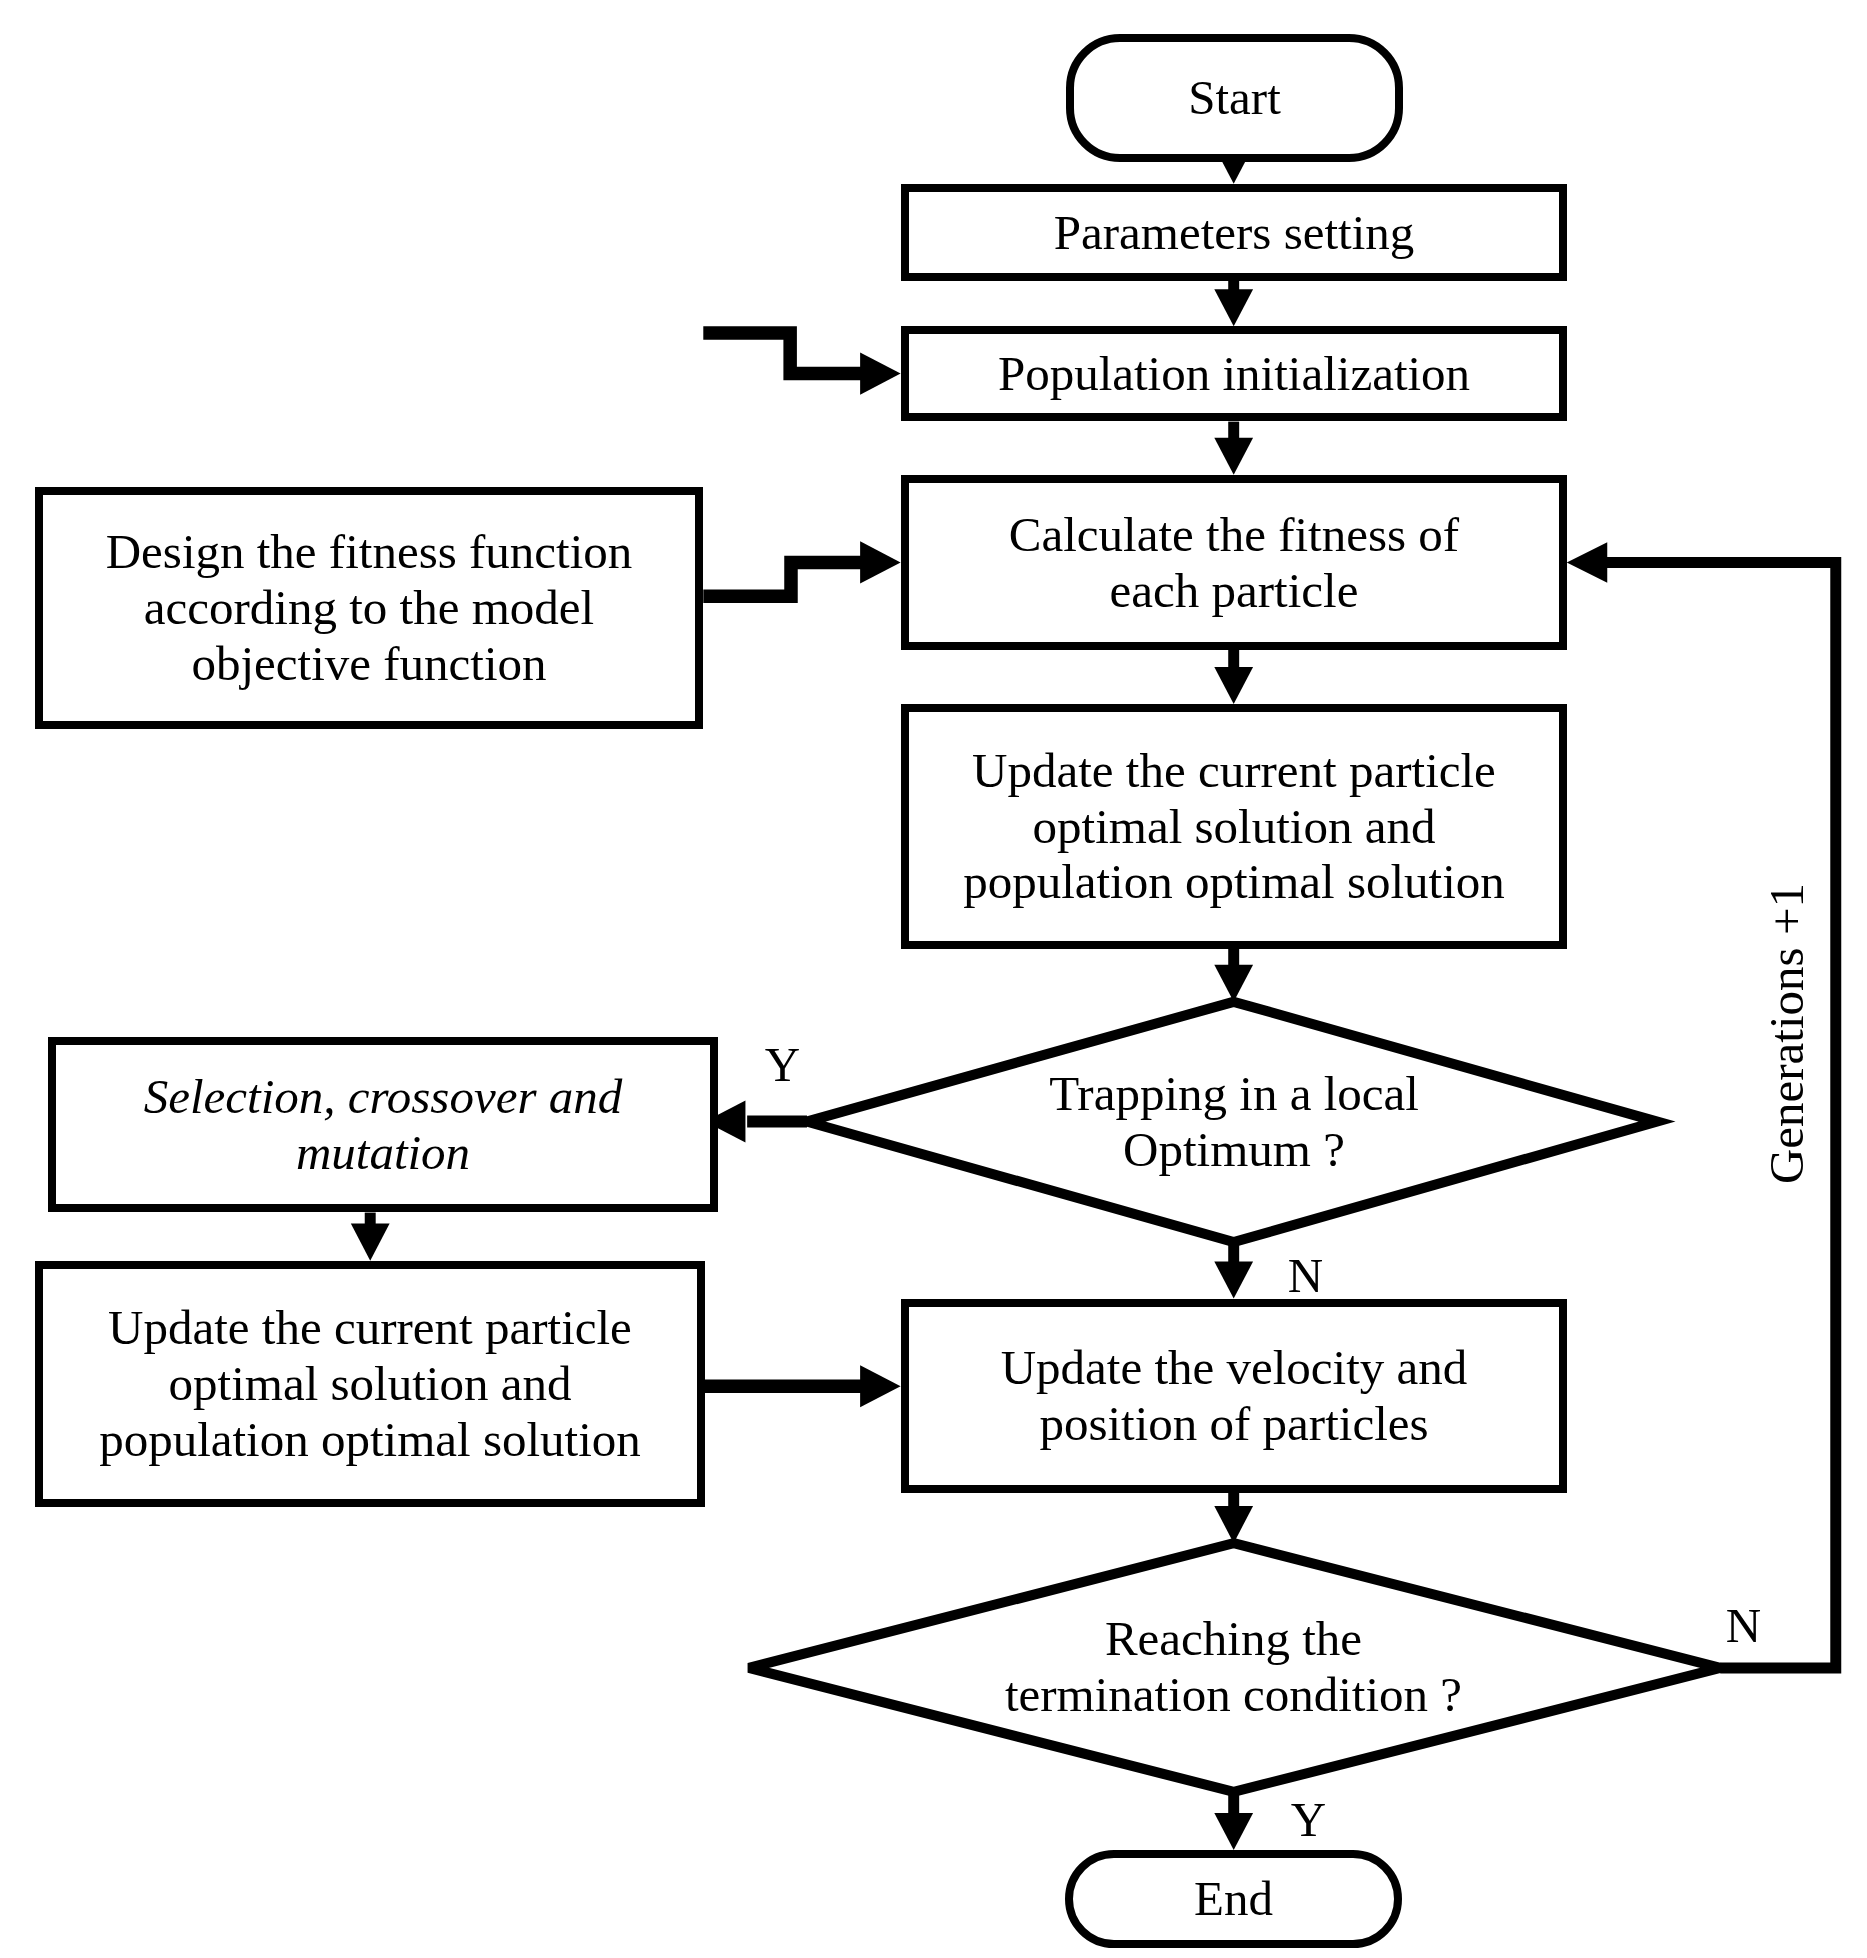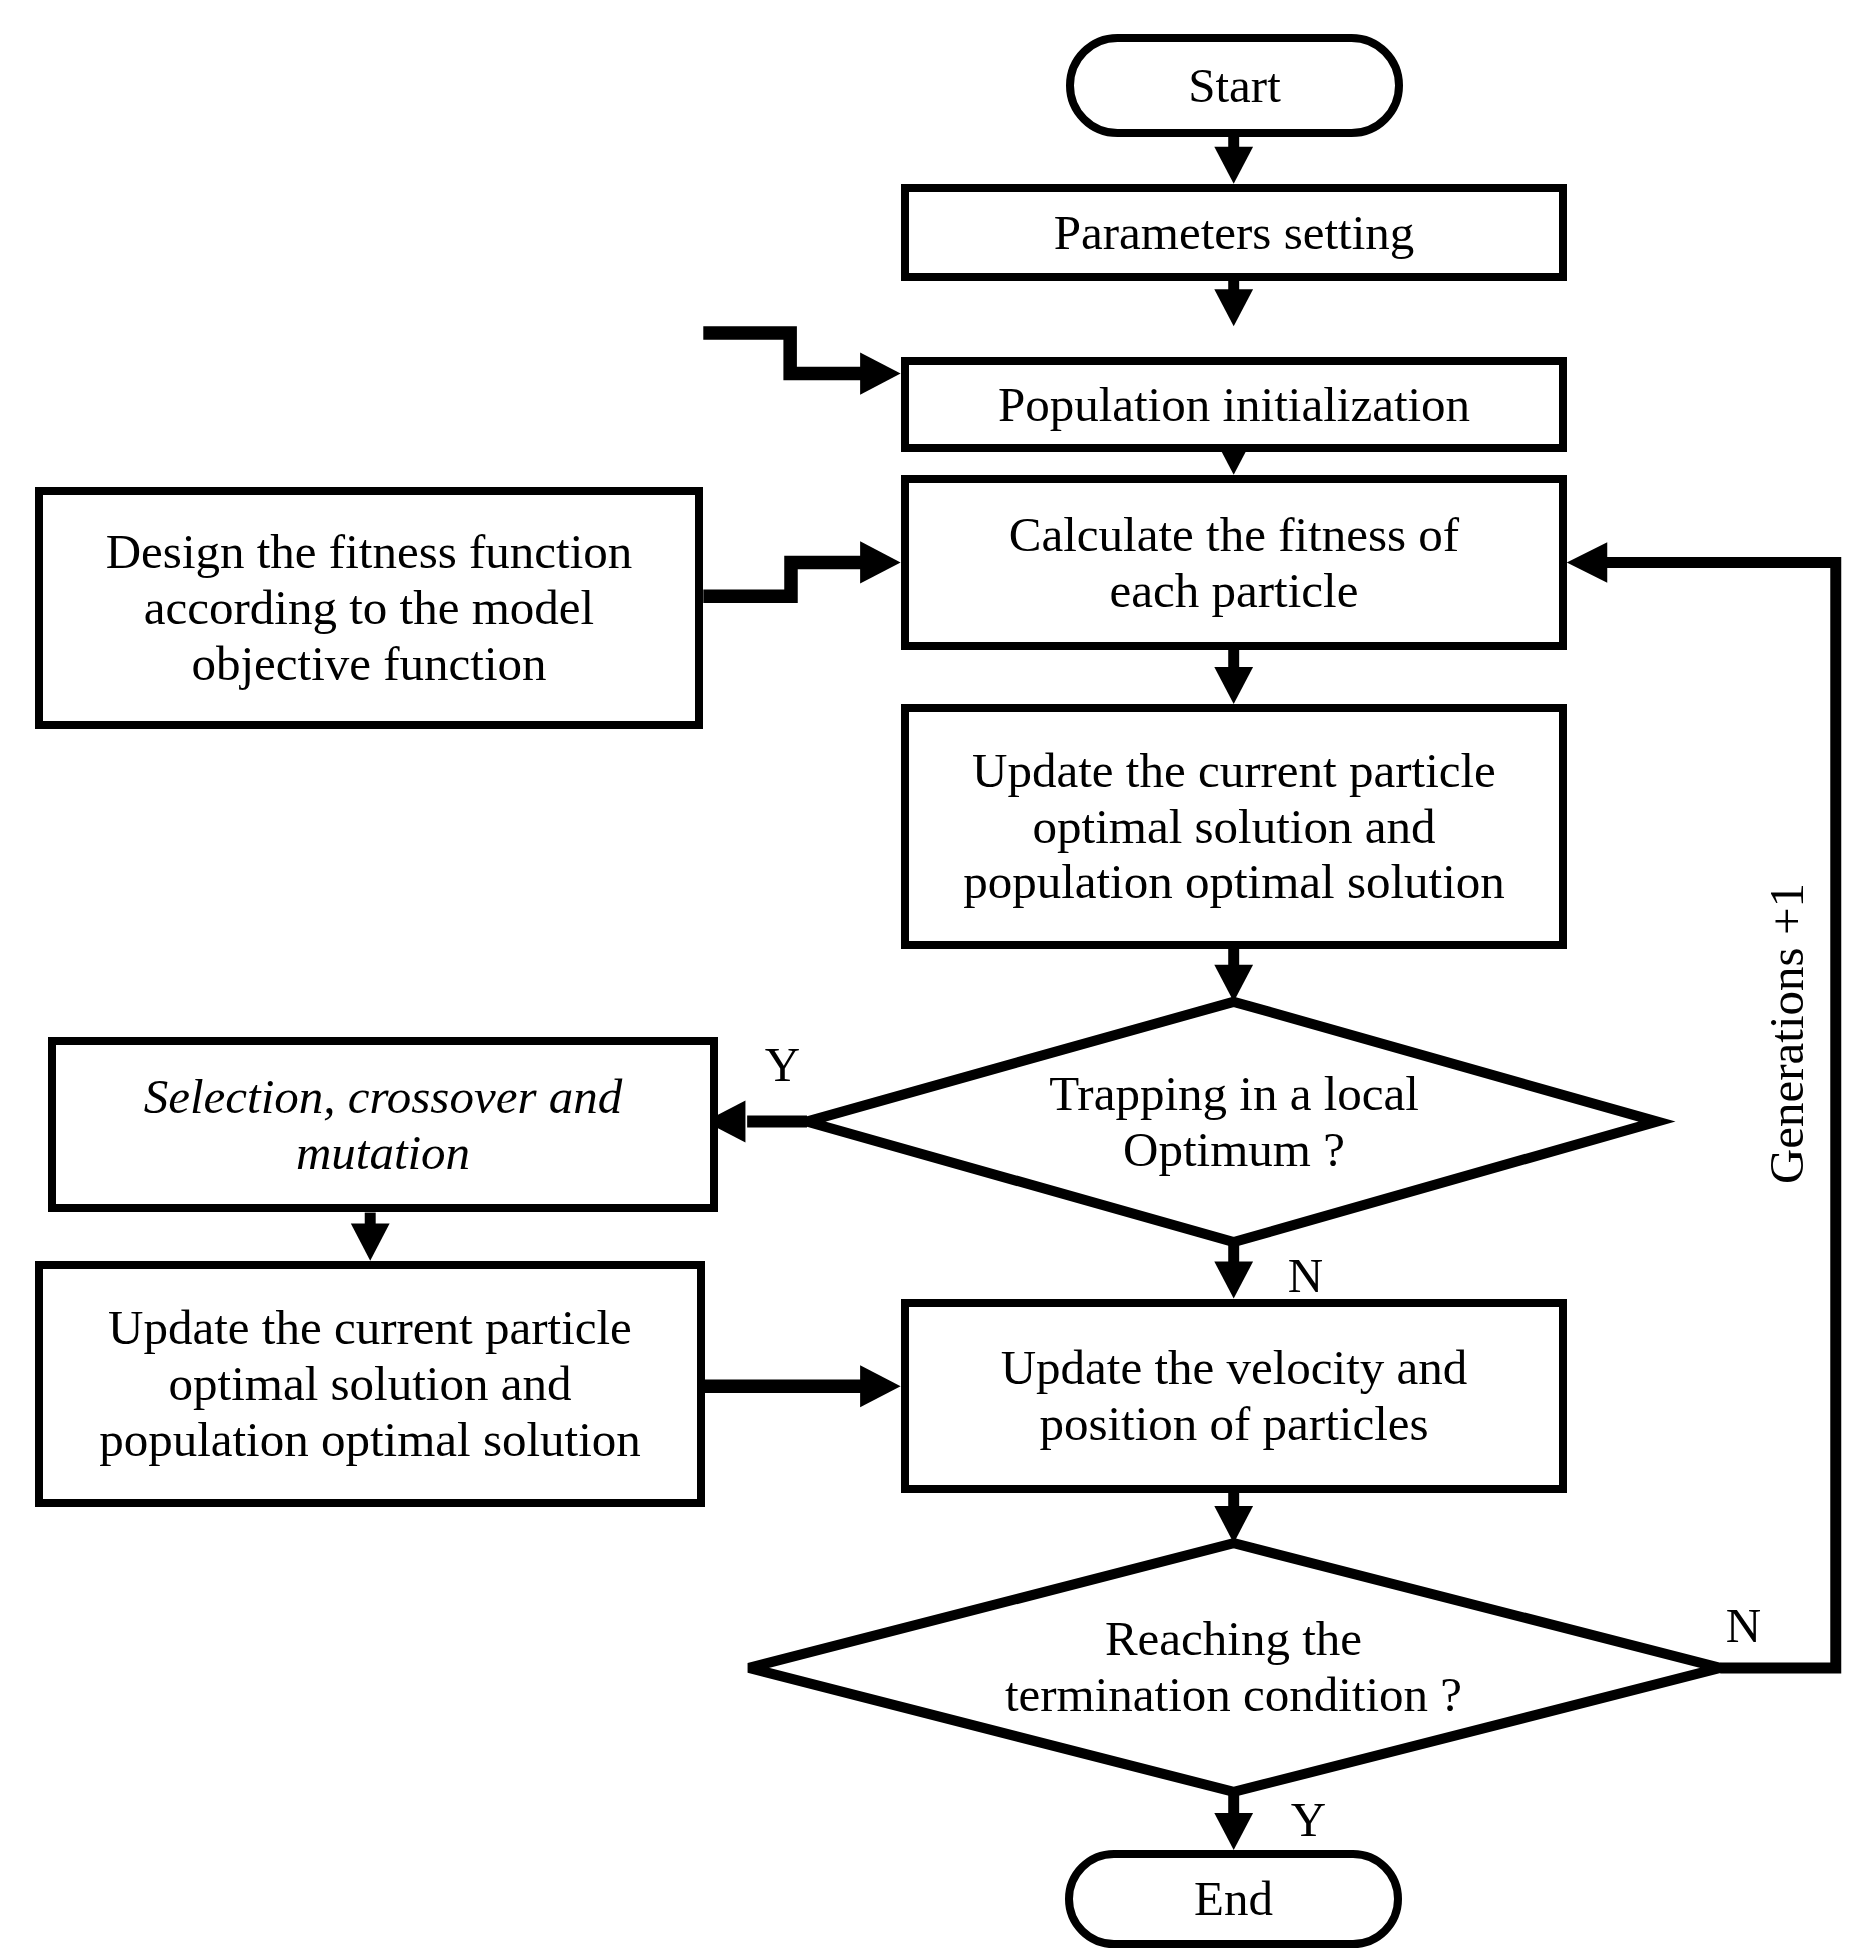--- a/index.html
+++ b/index.html
@@ -135,7 +135,7 @@
     <polygon points="1463,1830 2040,1978 1463,2125 888,1978" fill="#ffffff" stroke="#000" stroke-width="12"></polygon>
   </svg>
 
-  <div class="node stadium" style="left:1066px; top:34px; width:337px; height:103px;">
+  <div class="node stadium" style="left:1066px; top:34px; width:337px; height:128px;">
     <span>Start</span>
   </div>
 

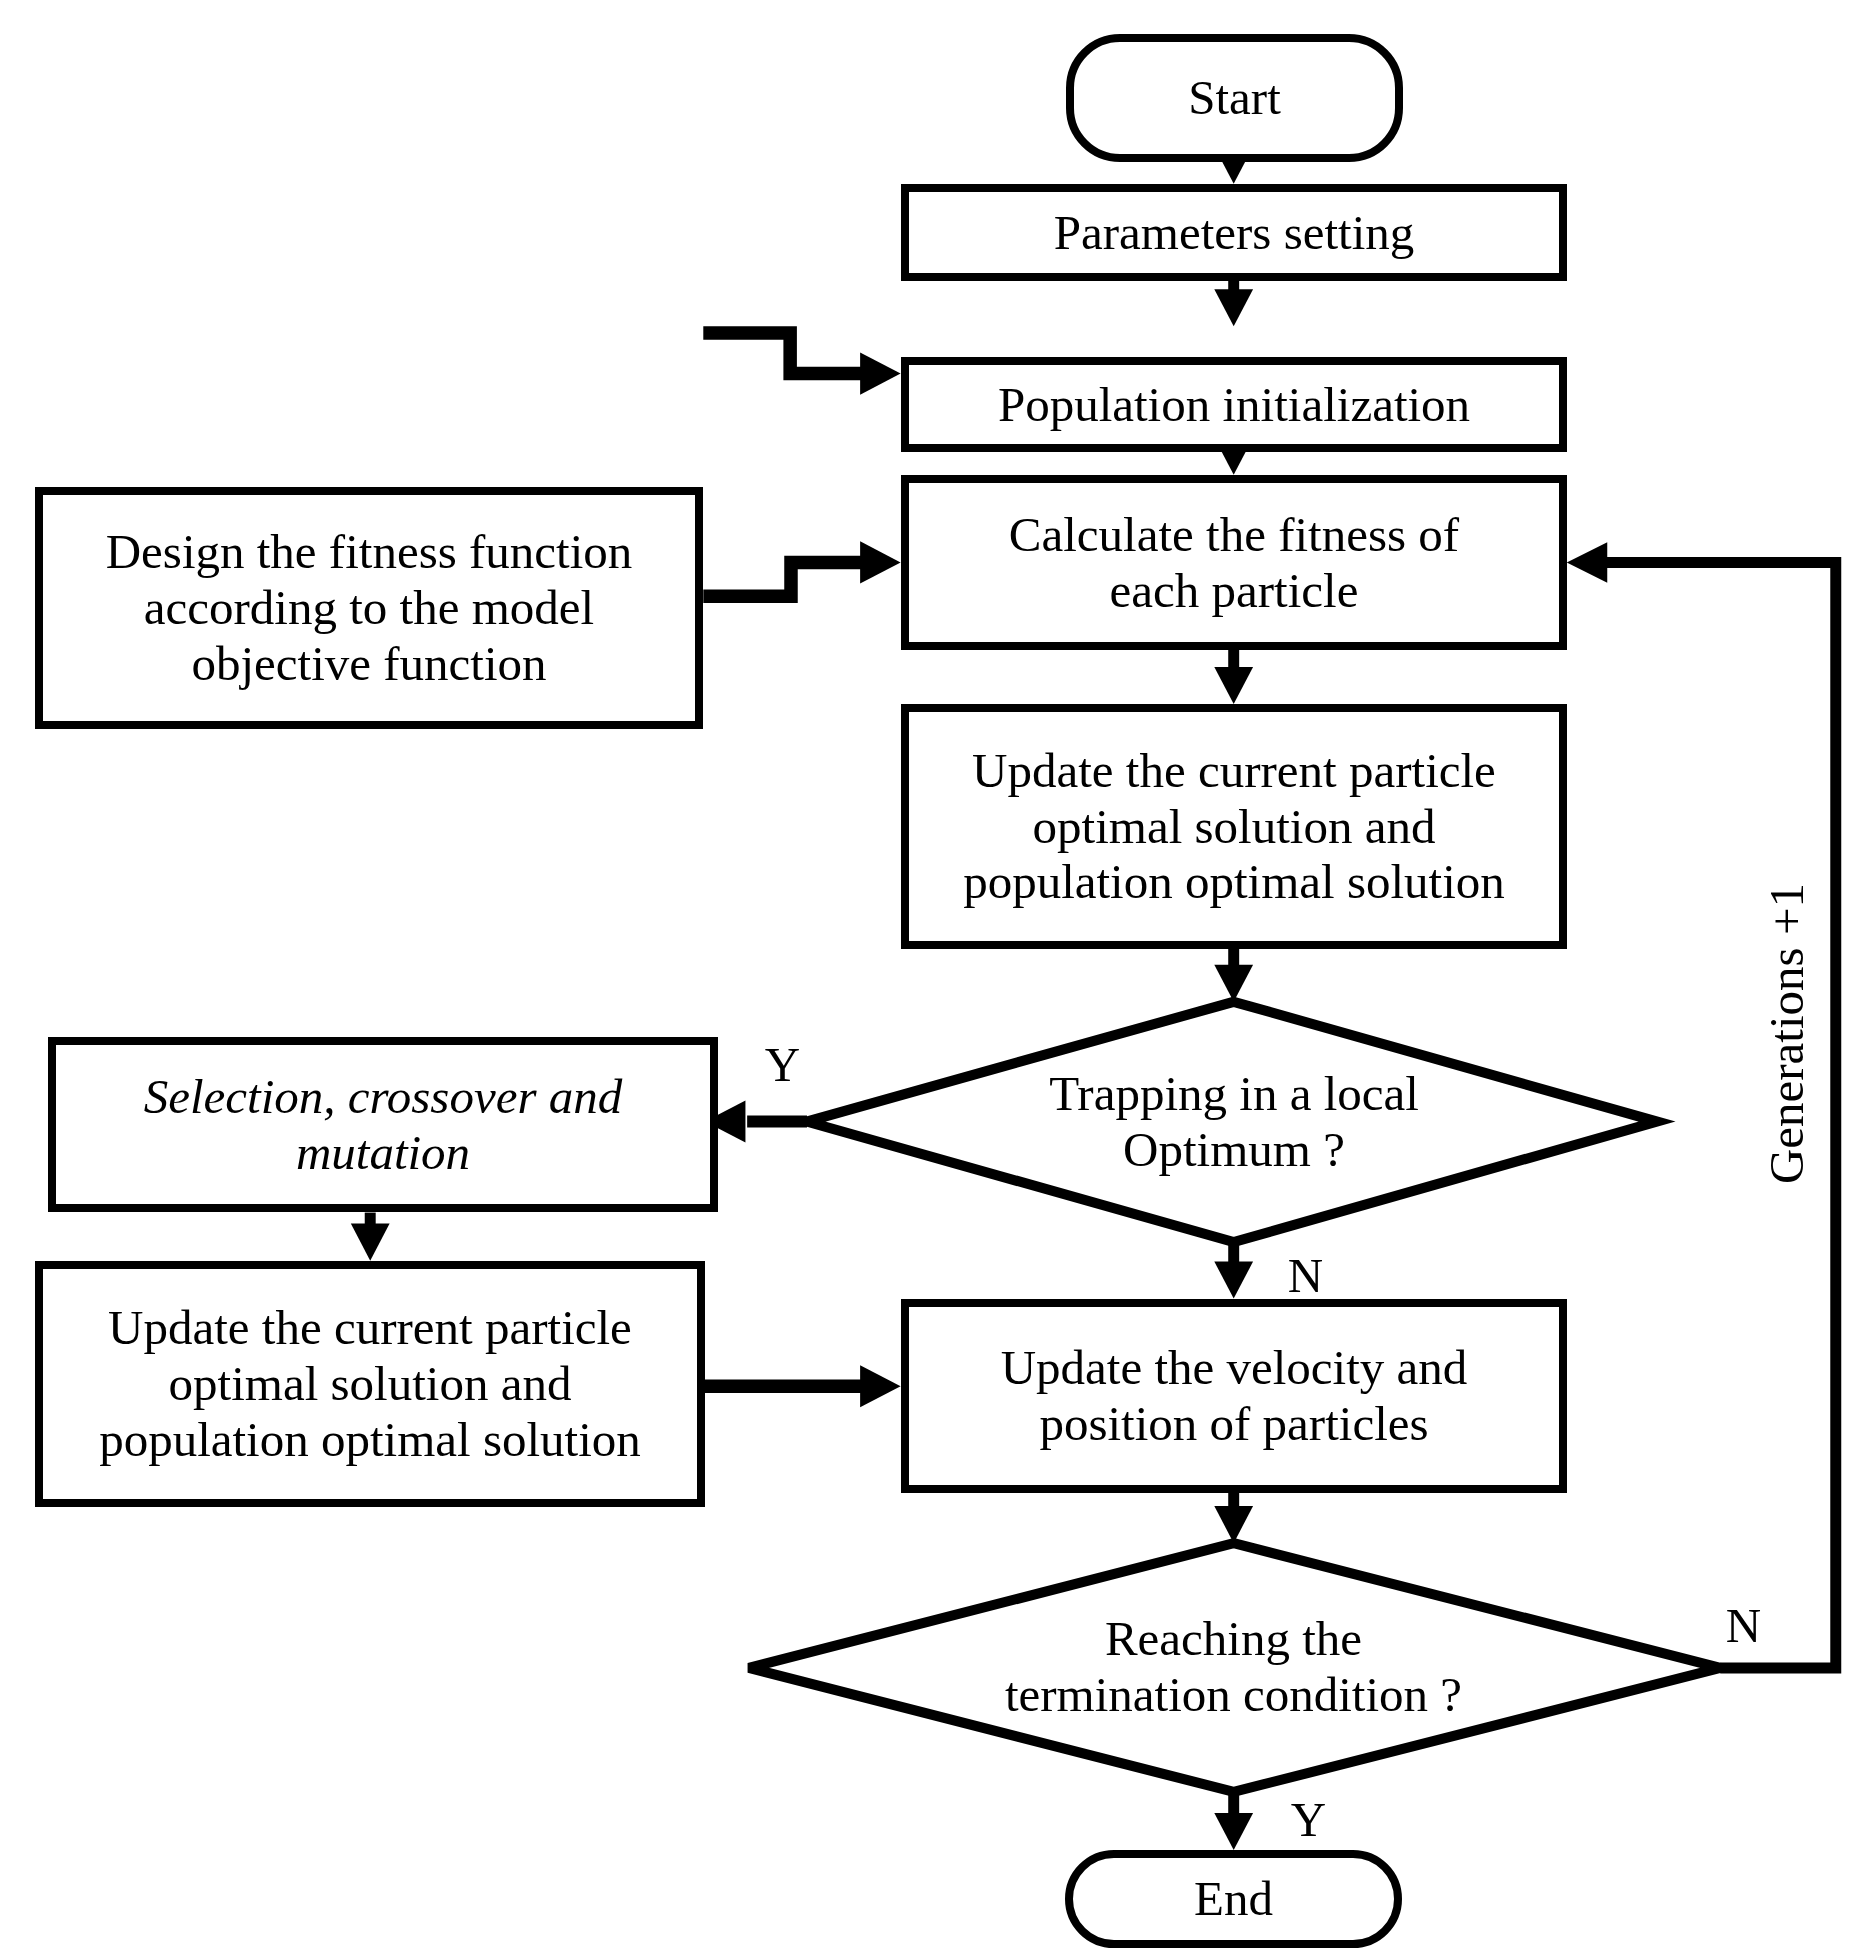--- a/index.html
+++ b/index.html
@@ -143,7 +143,7 @@
     <span>Parameters setting</span>
   </div>
 
-  <div class="node" style="left:901px; top:326px; width:666px; height:95px;margin-top:31px;">
+  <div class="node" style="left:901px; top:326px; width:666px; height:95px;">
     <span>Population initialization</span>
   </div>
 

